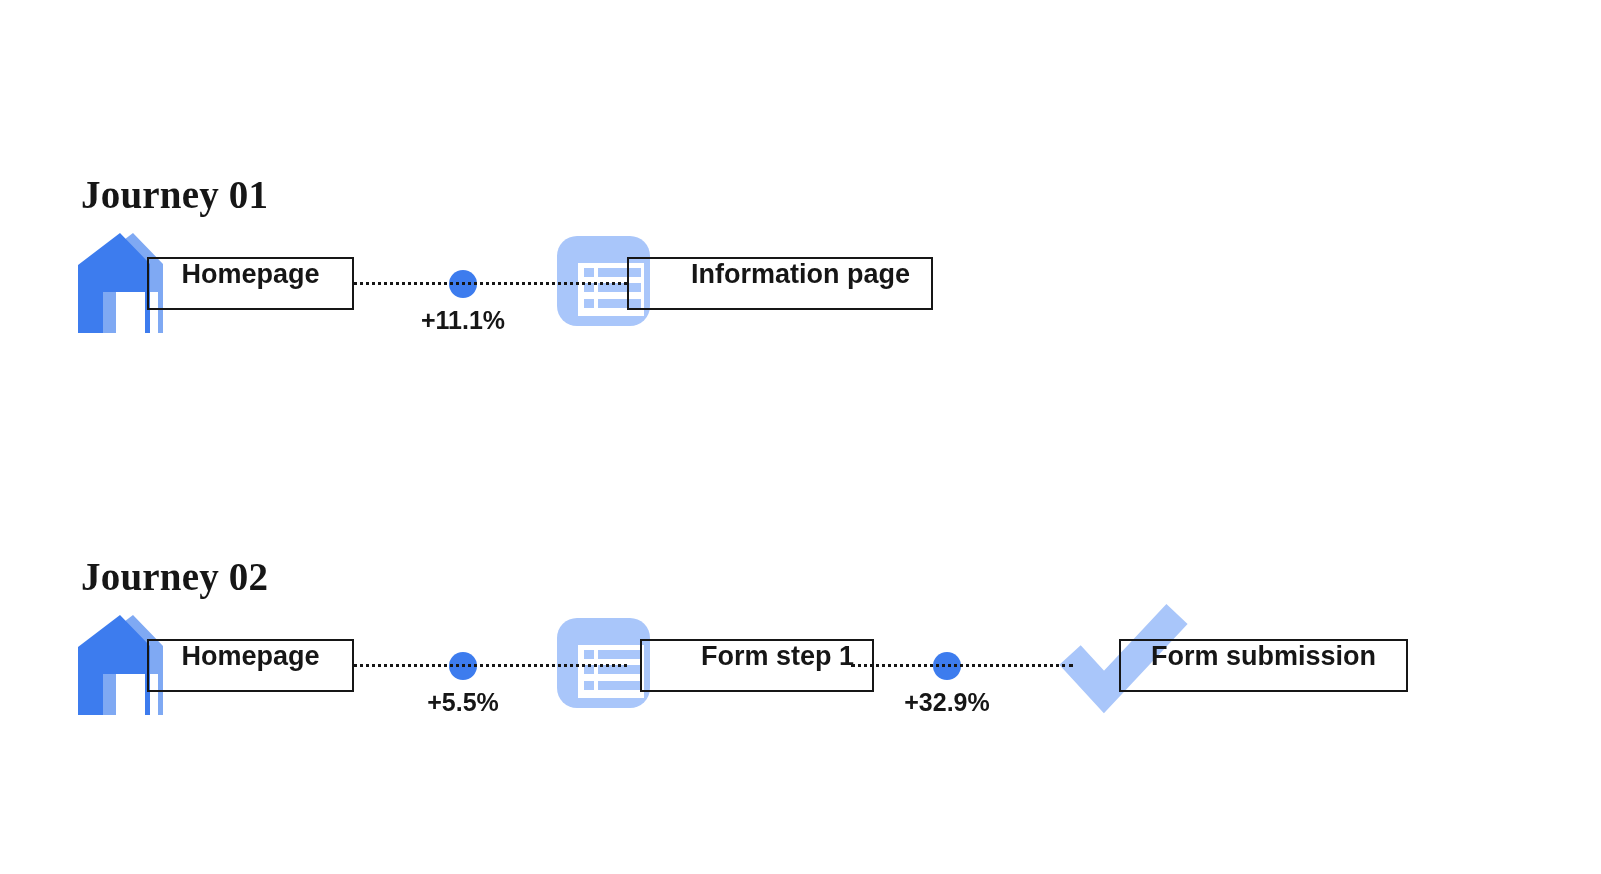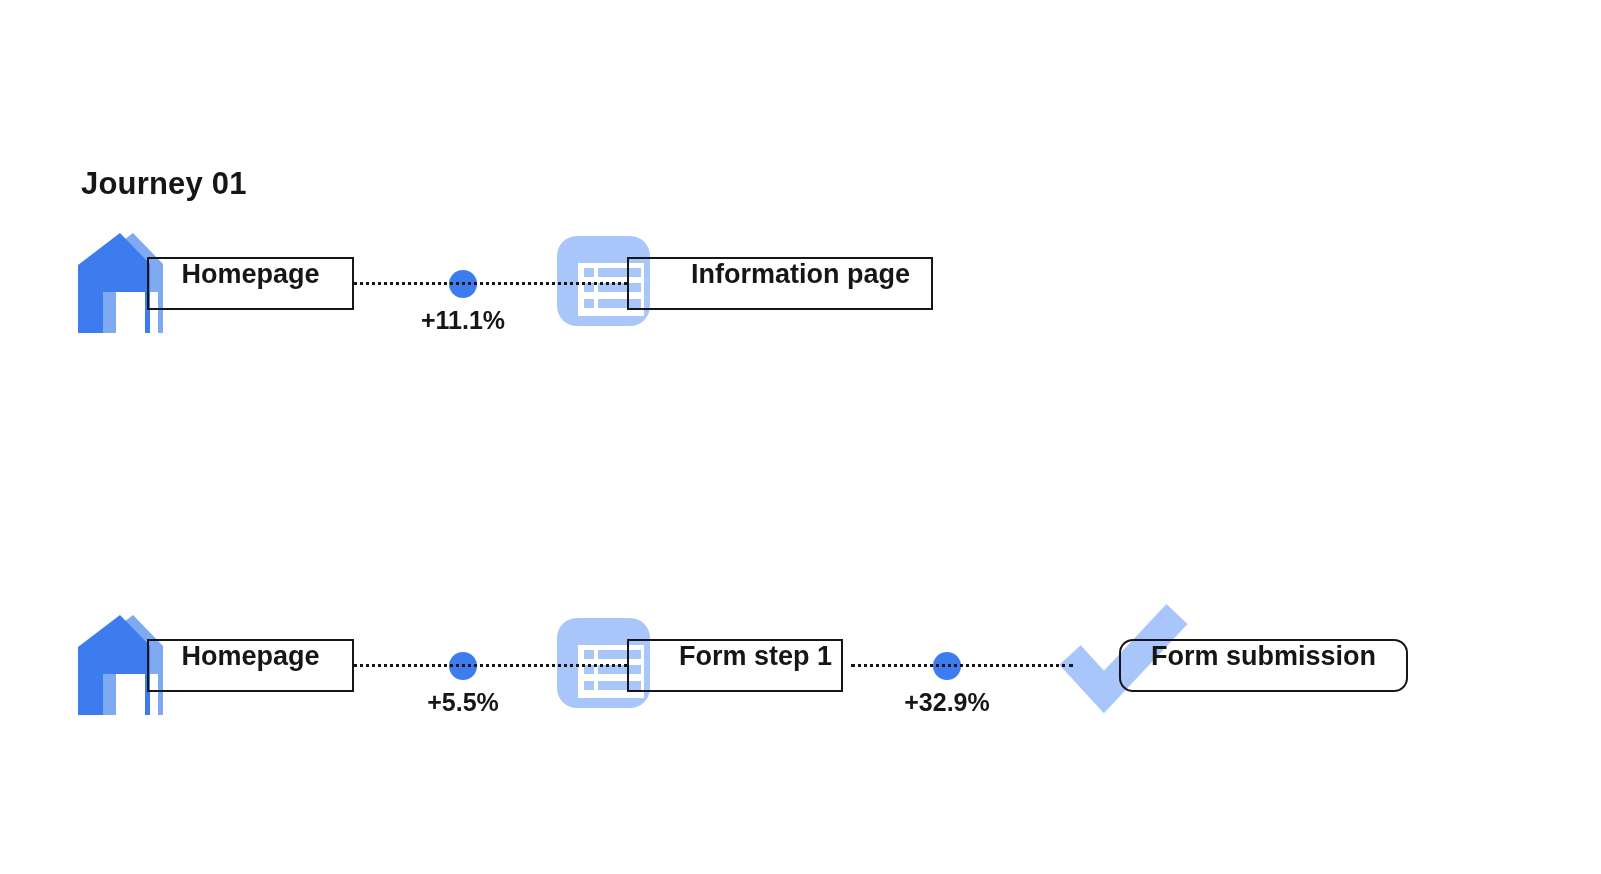--- a/index.html
+++ b/index.html
@@ -17,8 +17,9 @@
 
   .journey-title{
     position:absolute;left:81px;top:var(--ty);
-    font-size:31px;font-weight:bold;letter-spacing:.2px;
+    font-size:39px;font-weight:bold;letter-spacing:.2px;
     color:var(--ink);
+    font-family:Liberation Serif, serif;
   }
 
   

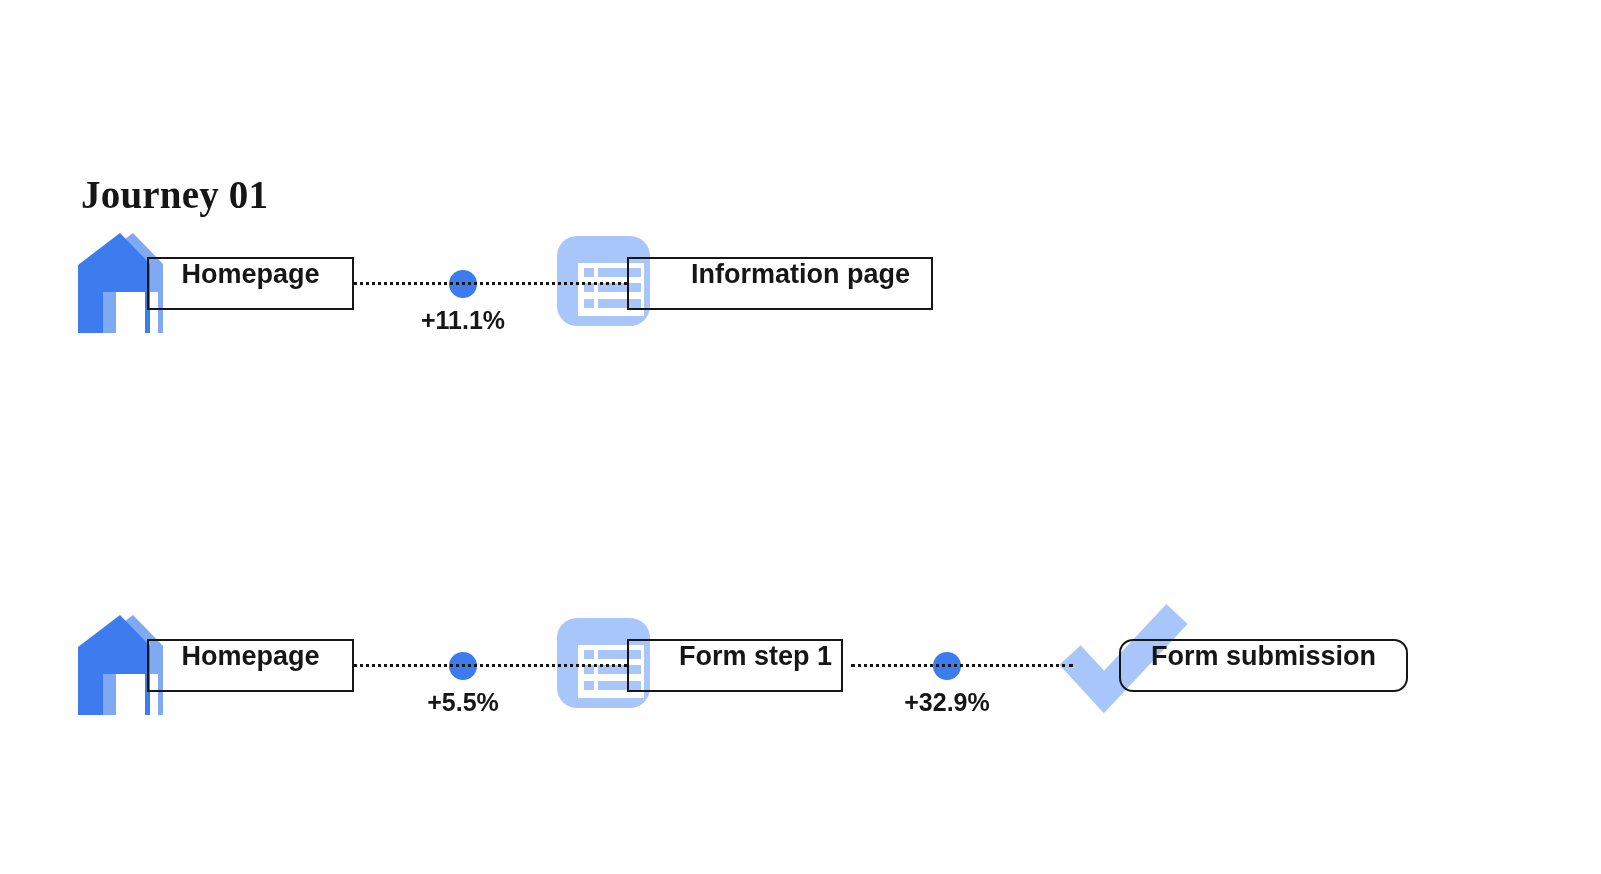--- a/index.html
+++ b/index.html
@@ -113,6 +113,7 @@
   </section>
 
   <section class="journey j2">
+    <h2 class="journey-title">Journey 02</h2>
 
     <span class="icon house-icon">
       <svg width="85" height="100" viewBox="0 0 85 100" aria-hidden="true">

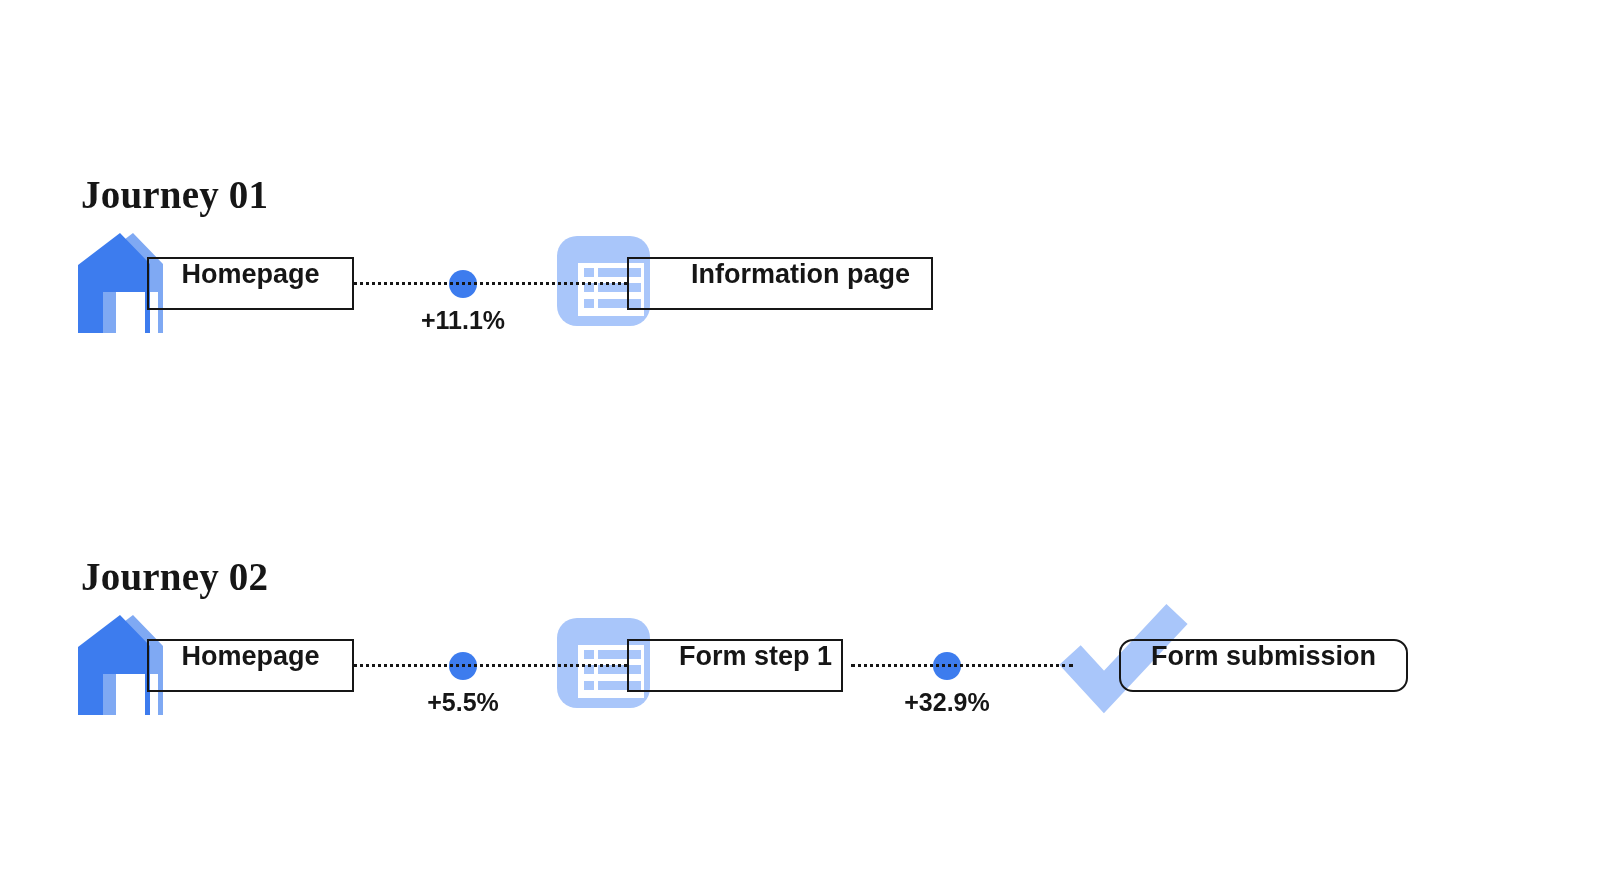--- a/index.html
+++ b/index.html
@@ -69,7 +69,7 @@
   .box-a{left:147px;width:207px;}
   .box-b{left:627px;padding-left:41px;}
   .j1 .box-b{width:306px;}
-  .j2 .box-b{width:216px;}
+  .j2 .box-b{width:234px;margin-left:13px;}
   .box-c{left:1119px;width:289px;border-radius:14px;}
 </style>
 </head>

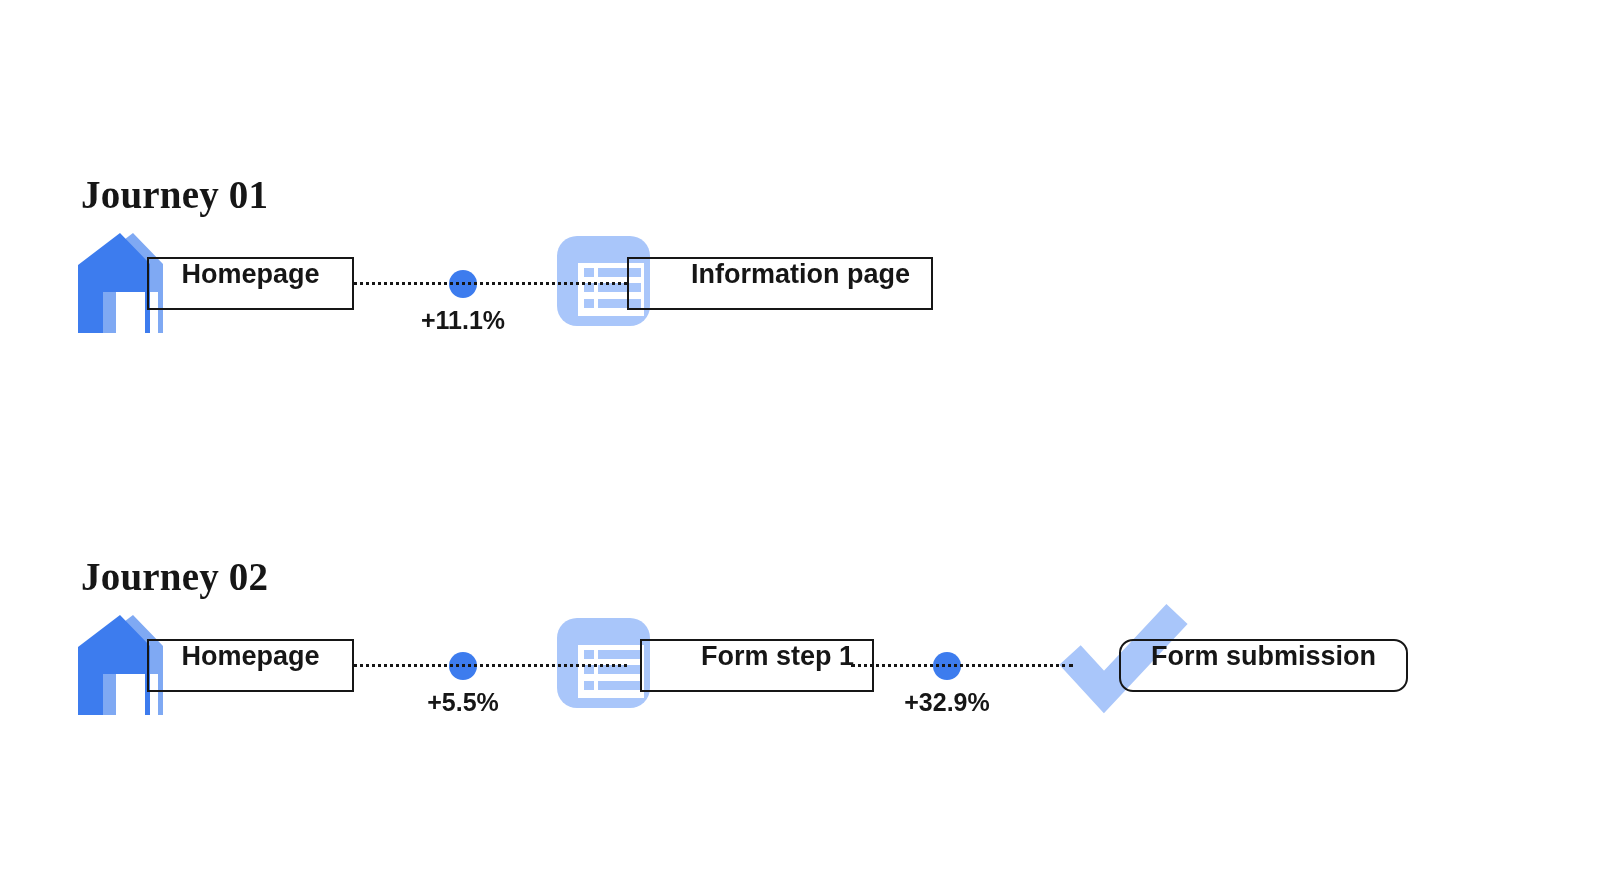--- a/index.html
+++ b/index.html
@@ -70,7 +70,7 @@
   .box-b{left:627px;padding-left:41px;}
   .j1 .box-b{width:306px;}
   .j2 .box-b{width:234px;margin-left:13px;}
-  .box-c{left:1119px;width:289px;border-radius:14px;}
+  .box-c{left:1119px;width:289px;}
 </style>
 </head>
 <body>

